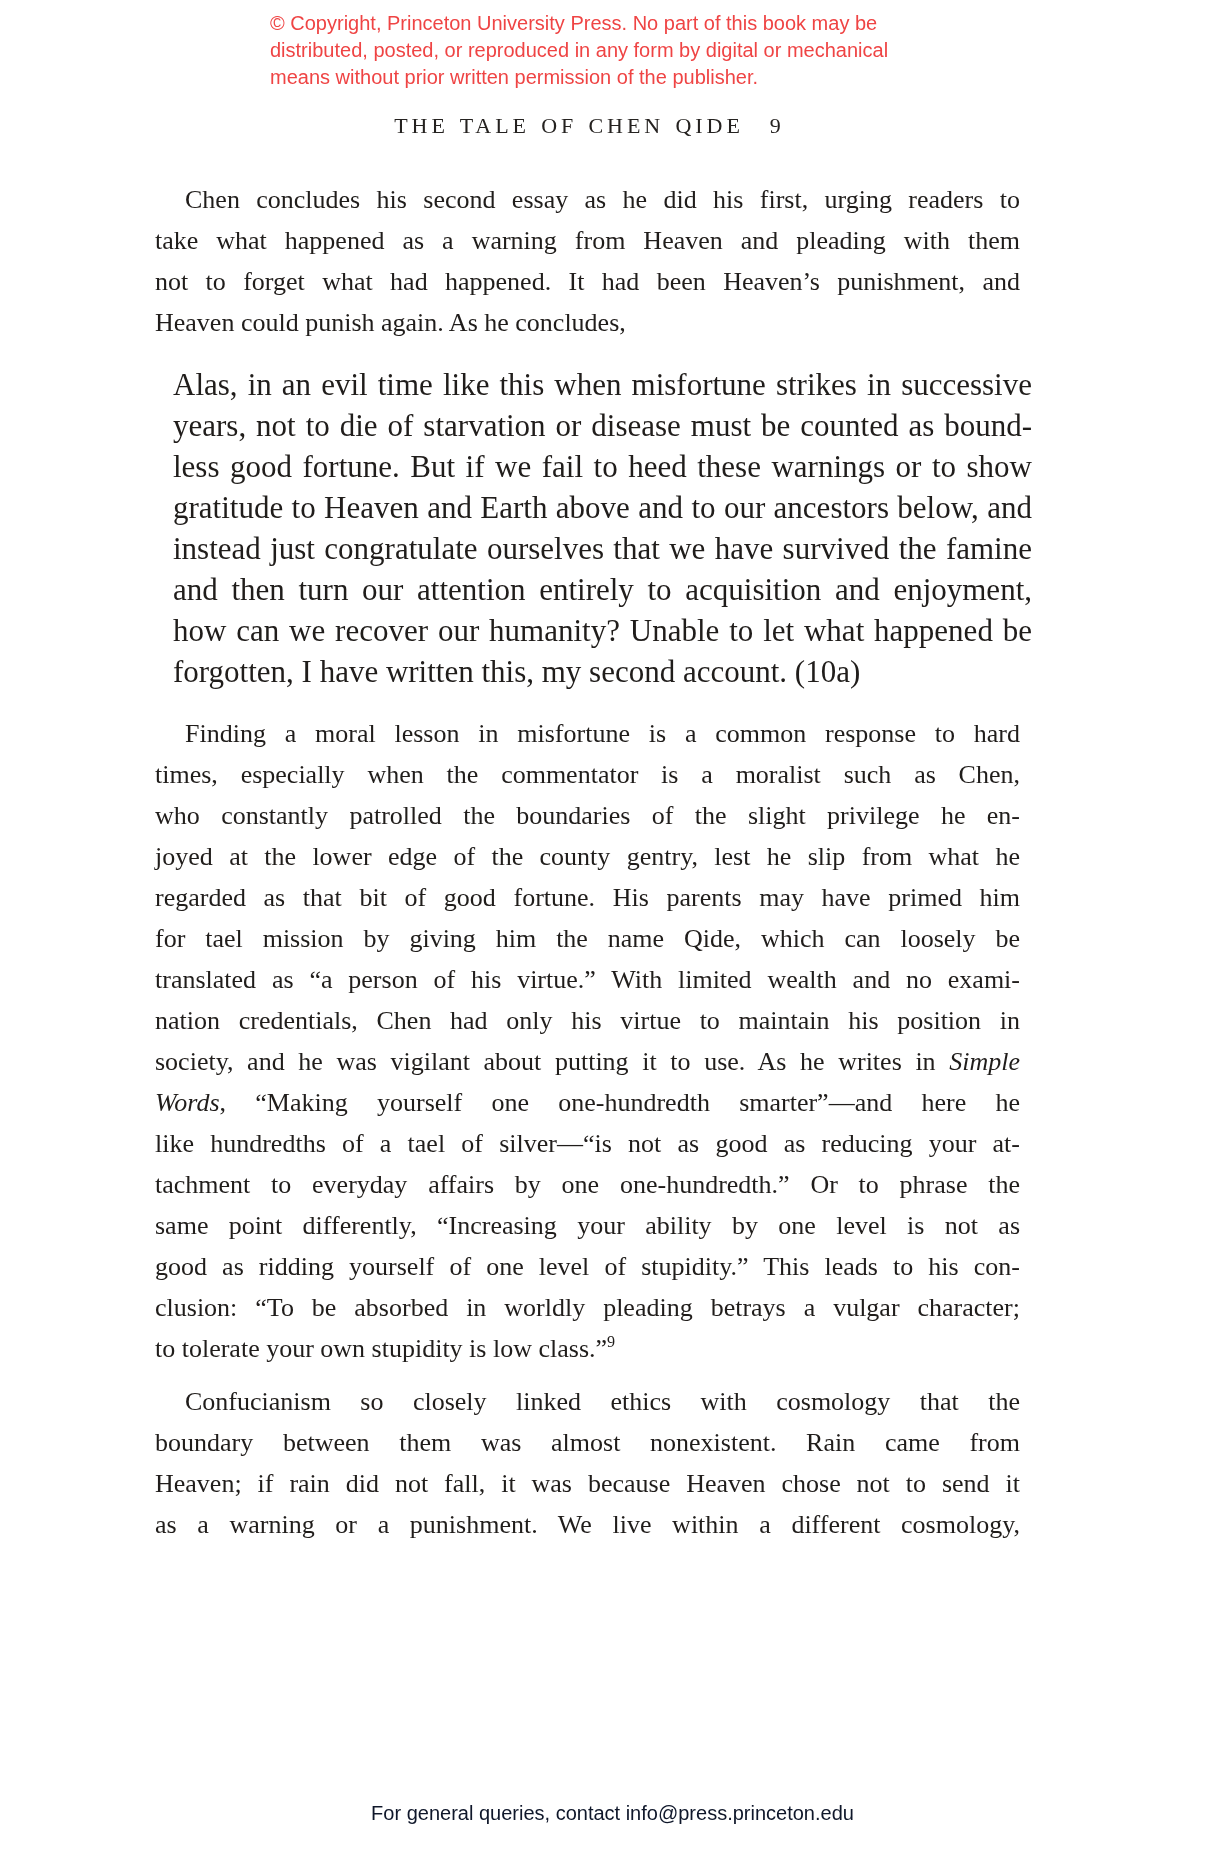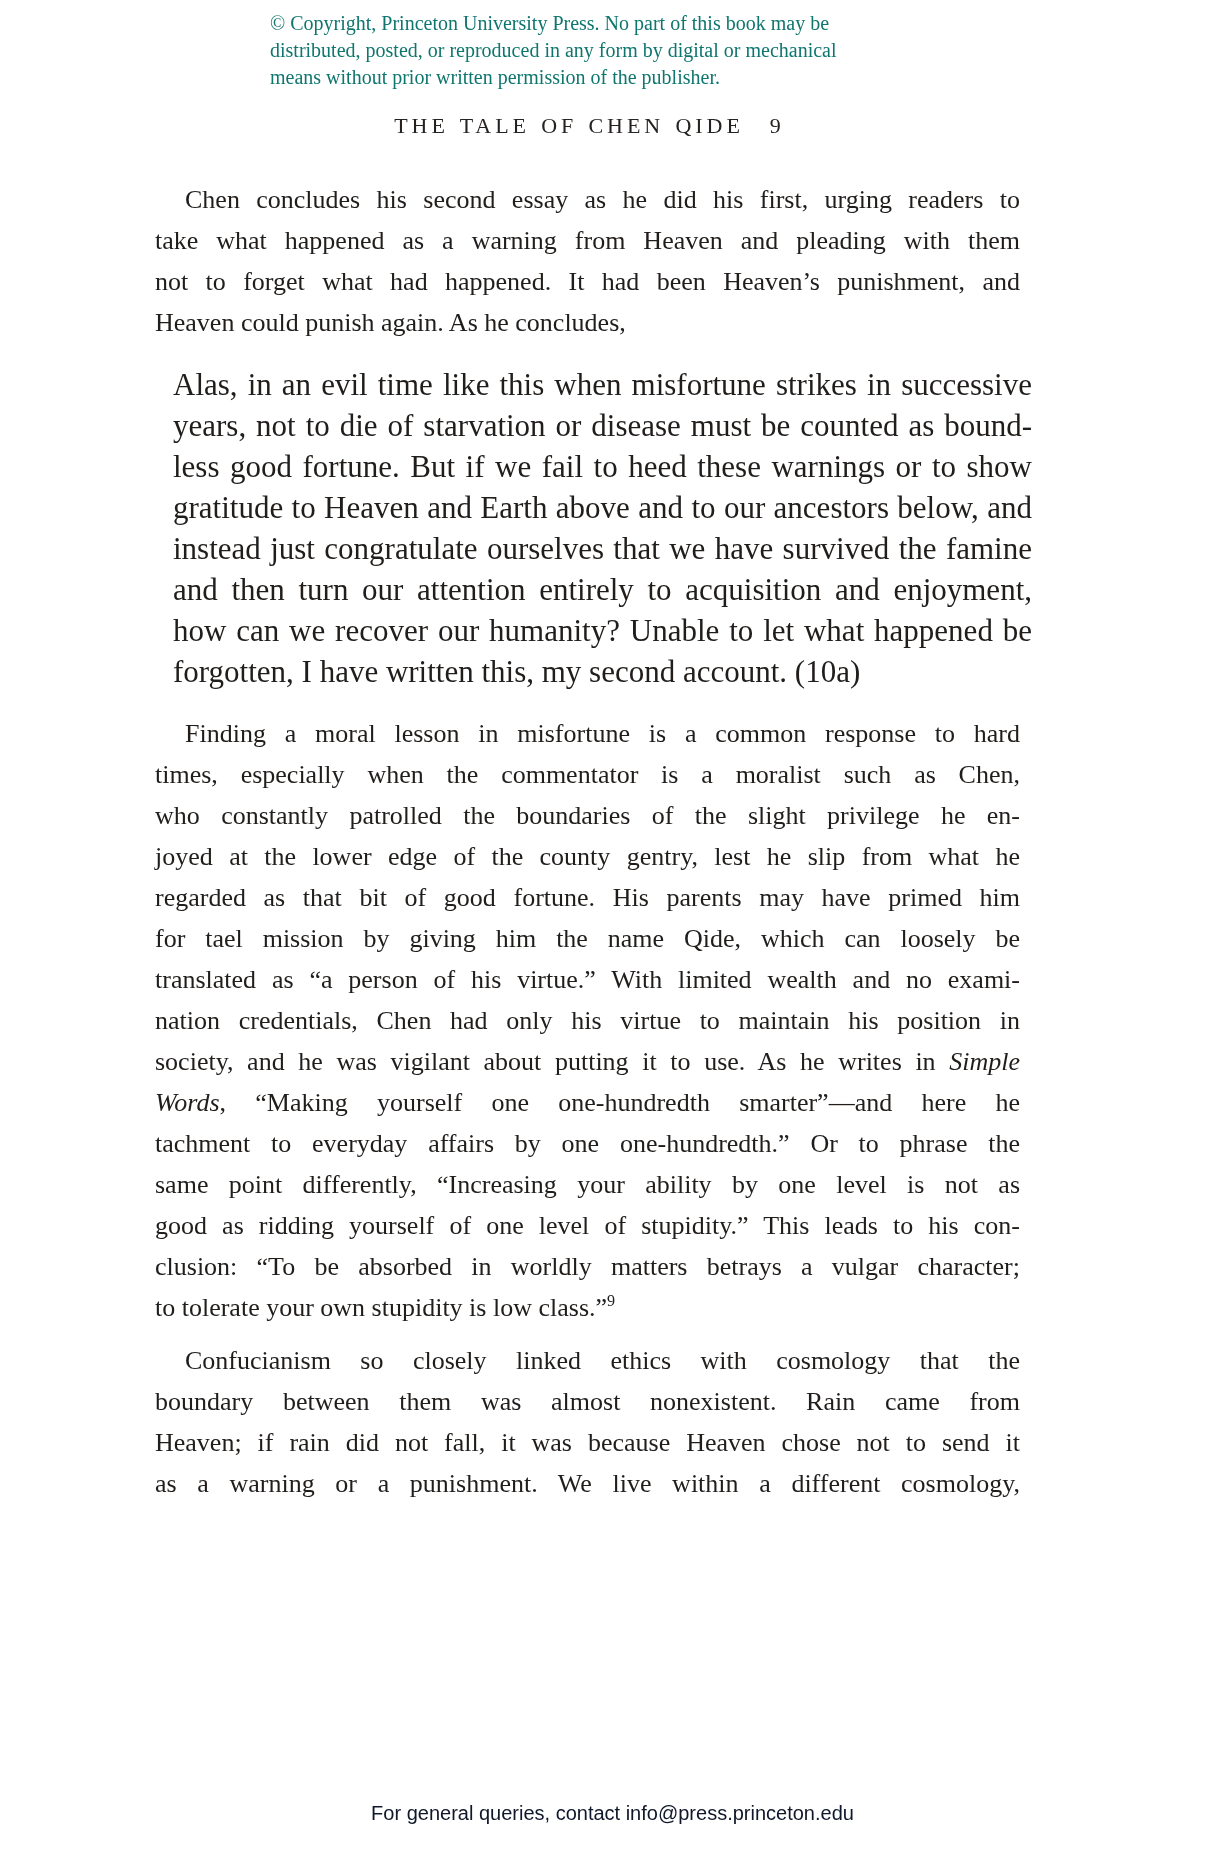--- a/index.html
+++ b/index.html
@@ -16,10 +16,10 @@
     position: absolute;
     left: 270px;
     top: 10px;
-    font-family: Liberation Serif, serif;
+    font-family: Liberation Sans, sans-serif;
     font-size: 20px;
     line-height: 27px;
-    color: #0f766e;
+    color: #ef4444;
   }
   .running-head {
     position: absolute;

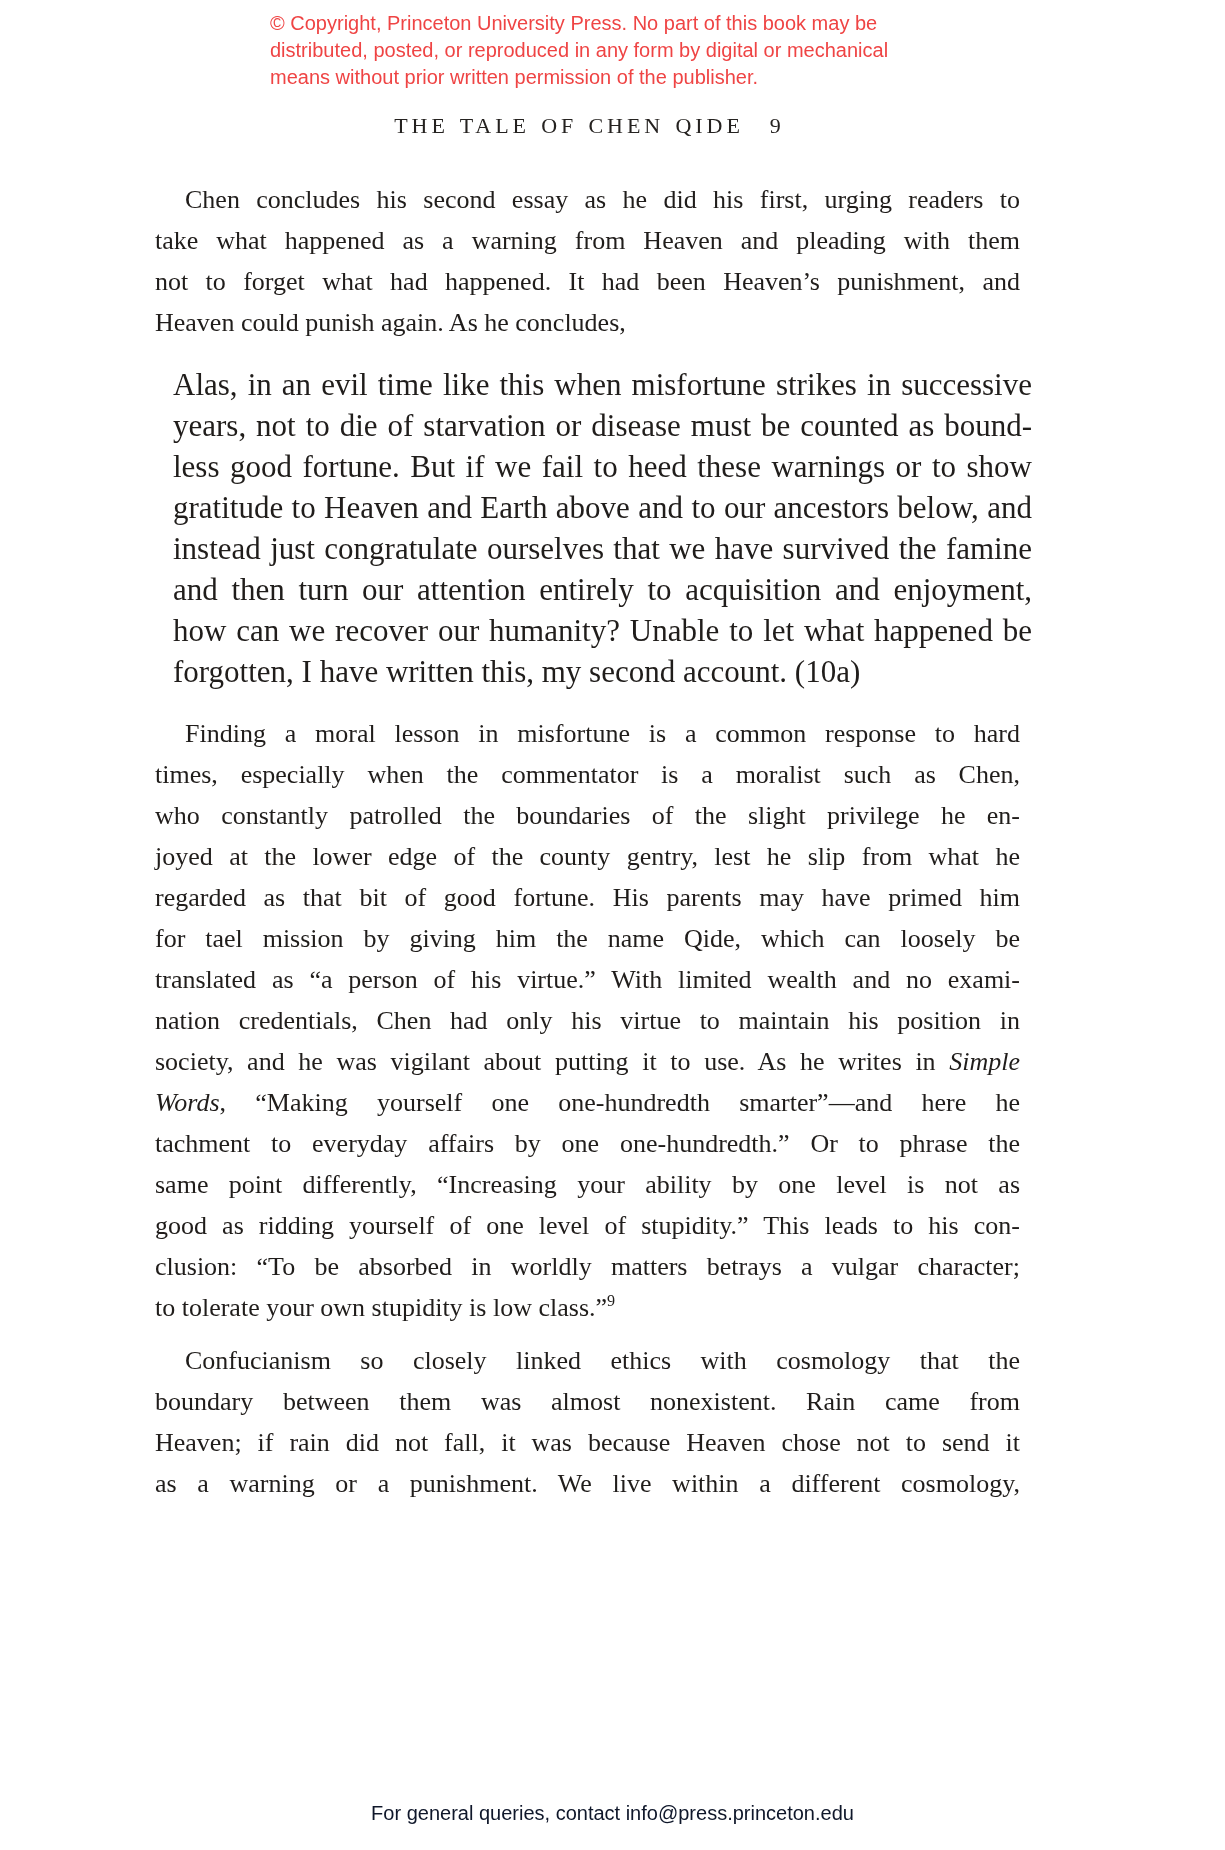--- a/index.html
+++ b/index.html
@@ -115,6 +115,7 @@
       <div class="line"><span>nation credentials, Chen had only his virtue to maintain his position in</span></div>
       <div class="line"><span>society, and he was vigilant about putting it to use. As he writes in </span><span class="italic">Simple</span></div>
       <div class="line"><span class="italic">Words</span><span>, “Making yourself one one-hundredth smarter”—and here he</span></div>
+      <div class="line"><span>like hundredths of a tael of silver—“is not as good as reducing your at-</span></div>
       <div class="line"><span>tachment to everyday affairs by one one-hundredth.” Or to phrase the</span></div>
       <div class="line"><span>same point differently, “Increasing your ability by one level is not as</span></div>
       <div class="line"><span>good as ridding yourself of one level of stupidity.” This leads to his con-</span></div>

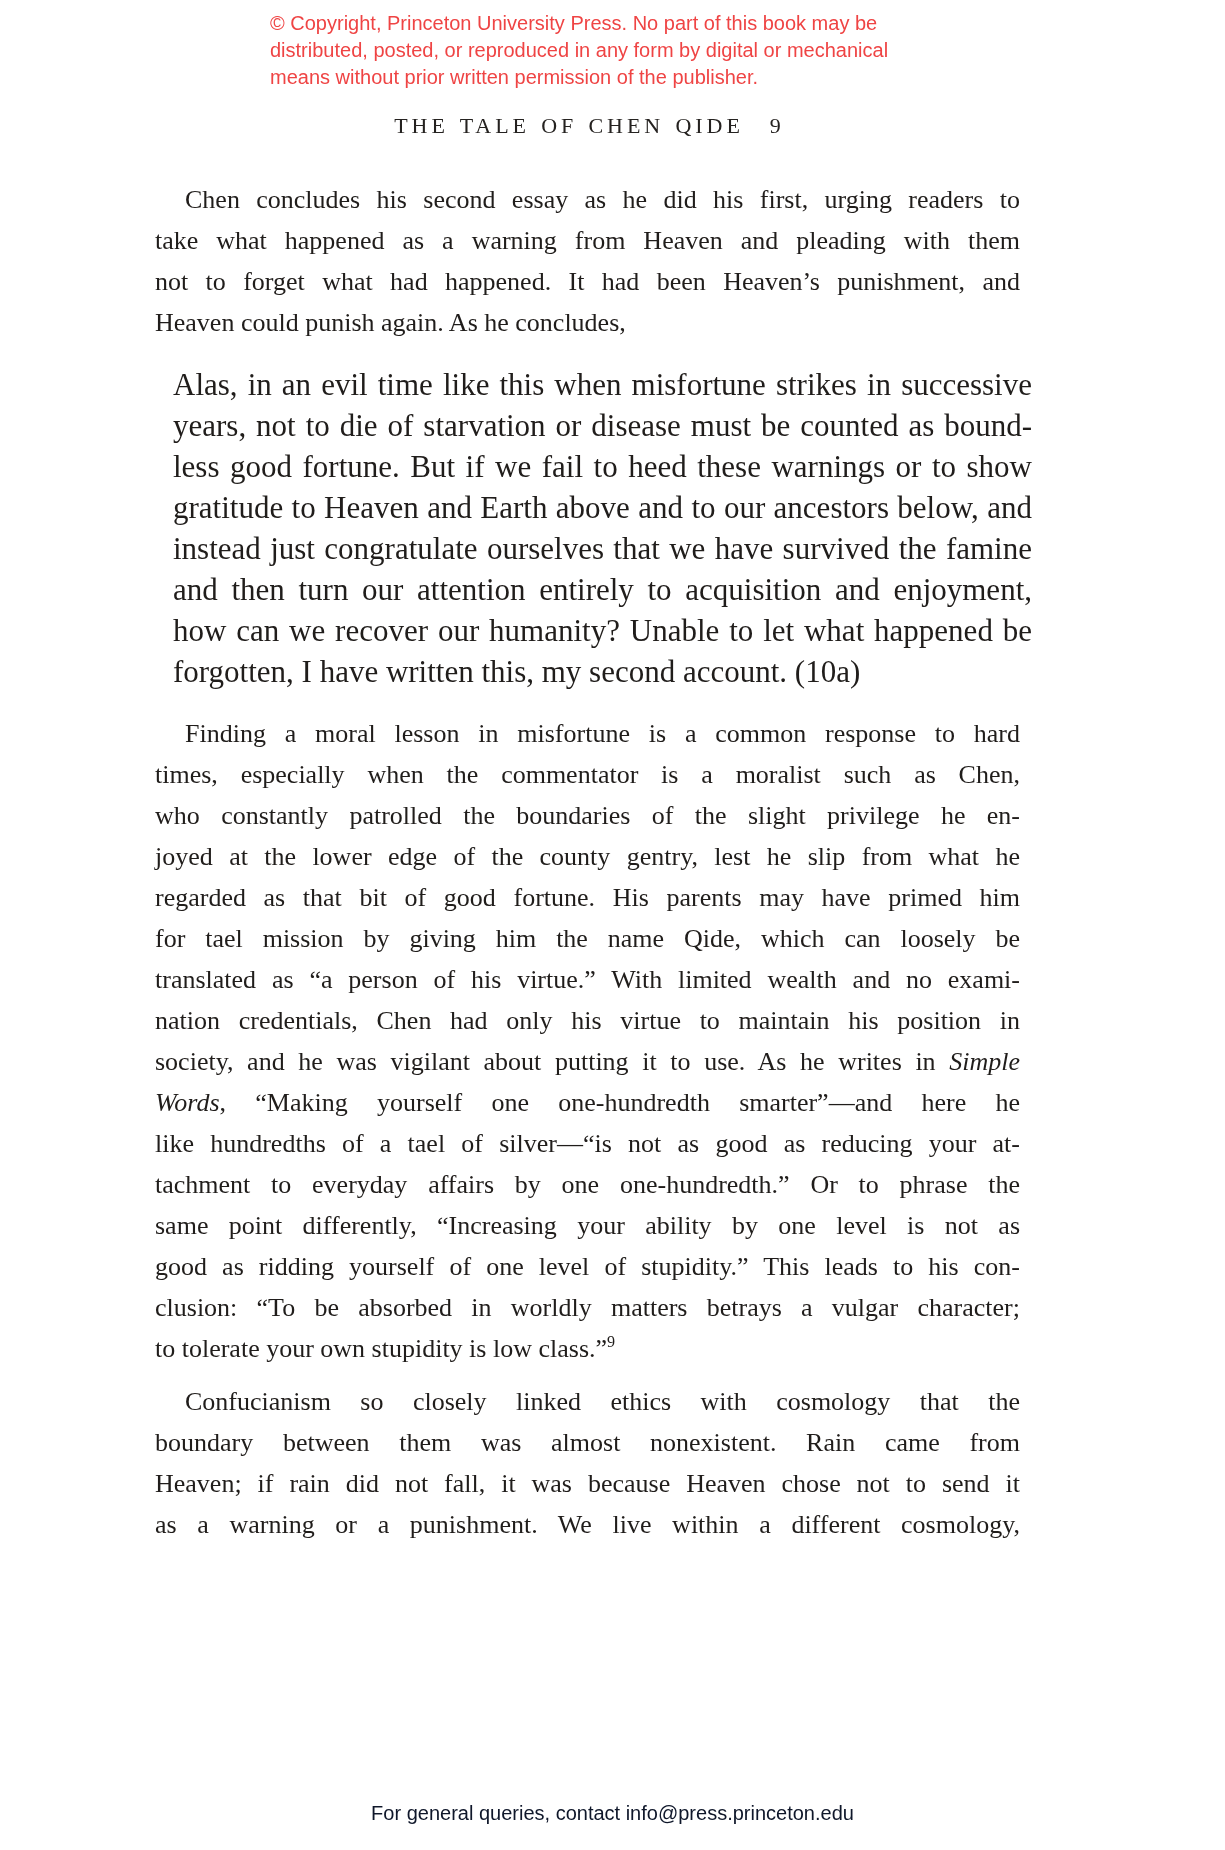--- a/index.html
+++ b/index.html
@@ -119,7 +119,7 @@
       <div class="line"><span>tachment to everyday affairs by one one-hundredth.” Or to phrase the</span></div>
       <div class="line"><span>same point differently, “Increasing your ability by one level is not as</span></div>
       <div class="line"><span>good as ridding yourself of one level of stupidity.” This leads to his con-</span></div>
-      <div class="line"><span>clusion: “To be absorbed in worldly matters betrays a vulgar character;</span></div>
+      <div class="line"><span>clusion: “To be absorbed in worldly pleading betrays a vulgar character;</span></div>
       <div class="line last"><span>to tolerate your own stupidity is low class.”</span><span class="sup">9</span></div>
     </div>
     <div class="paragraph indent">

